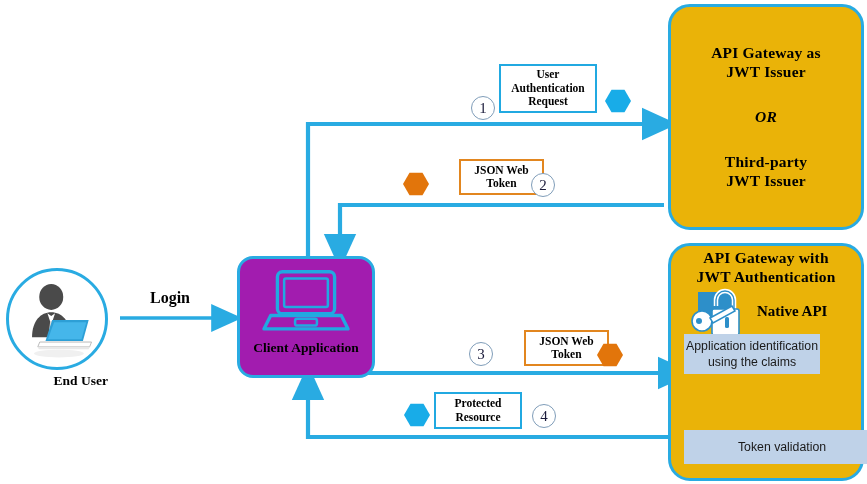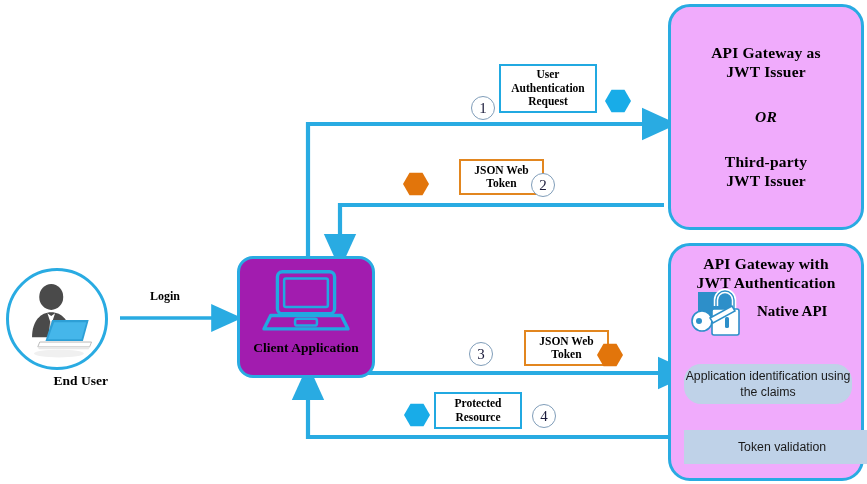--- a/index.html
+++ b/index.html
@@ -11,7 +11,7 @@
 
   
   .bigbox{
-    border:3px solid #29ABE2;border-radius:22px;background:#f0abfc;
+    border:3px solid #29ABE2;border-radius:22px;background:#eab308;
     text-align:center;
   }
   .bigbox .ttl{

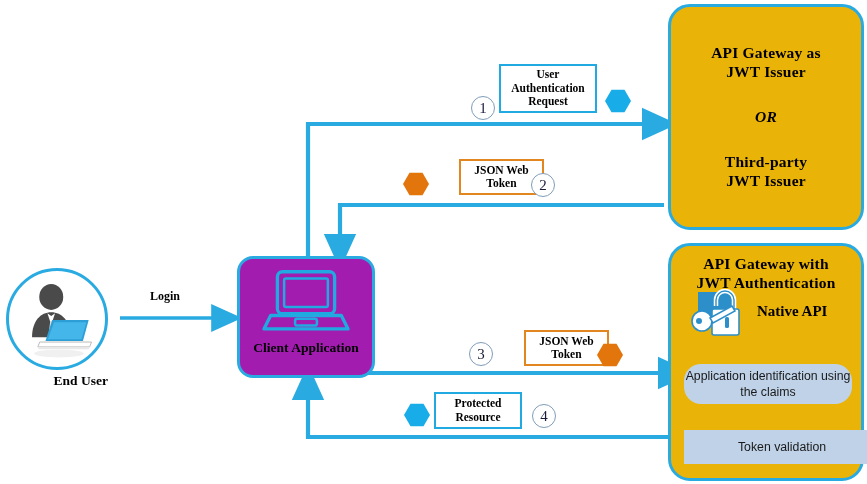--- a/index.html
+++ b/index.html
@@ -162,7 +162,7 @@
     <div class="ttl">JWT Issuer</div>
   </div>
 
-  <div class="abs bigbox" style="left:668px;top:243px;width:196px;height:238px;padding-top:8px;">
+  <div class="abs bigbox" style="left:668px;top:243px;width:196px;height:238px;padding-top:2px;">
     <div class="ttl">API Gateway with</div>
     <div class="ttl">JWT Authentication</div>
   </div>

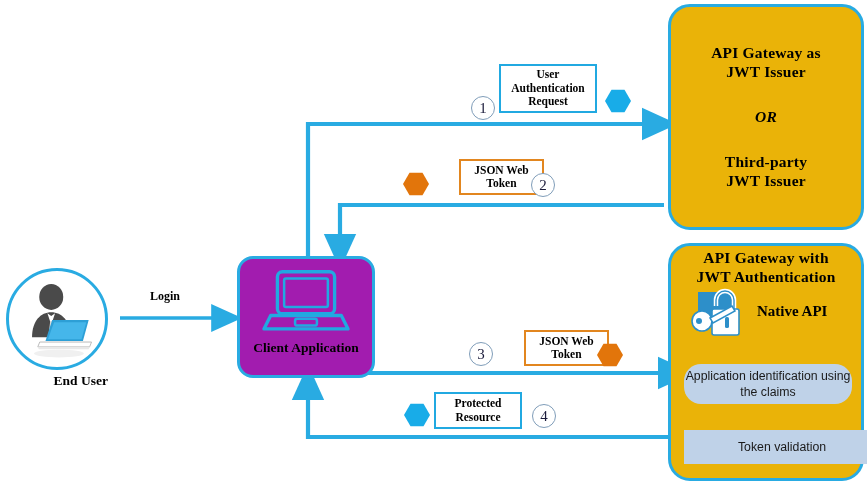--- a/index.html
+++ b/index.html
@@ -71,7 +71,7 @@
 
   
   .plainlabel{
-    font-family:"Liberation Serif",serif;font-weight:bold;font-size:12px;color:#000;
+    font-family:"Liberation Serif",serif;font-weight:bold;font-size:16px;color:#000;
     white-space:nowrap;
   }
   .nativeapi{

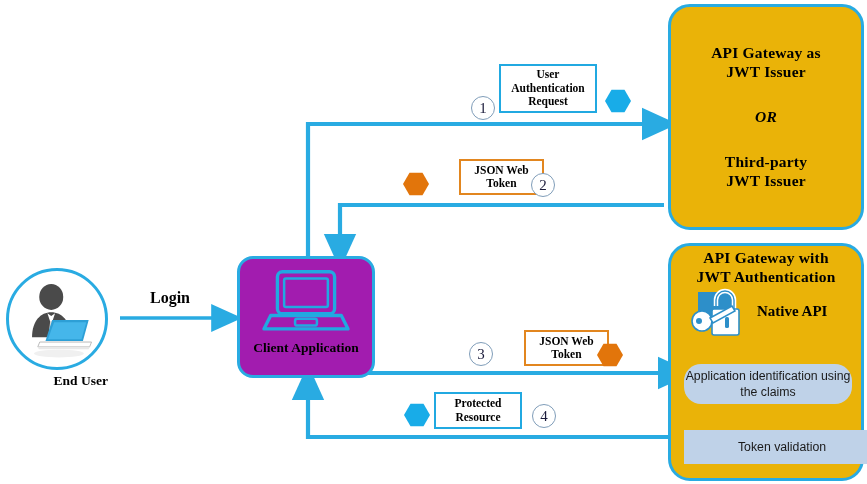--- a/index.html
+++ b/index.html
@@ -184,7 +184,7 @@
   </div>
   <div class="abs nativeapi" style="left:757px;top:303px;">Native API</div>
 
-  <div class="abs procbox" style="left:684px;top:364px;width:168px;height:40px;border-radius:17px;">
+  <div class="abs procbox" style="left:684px;top:334px;width:136px;height:40px;">
     <span>Application identification using the claims</span>
   </div>
   <div class="abs procbox" style="left:684px;top:430px;width:196px;height:34px;justify-content:center;">

